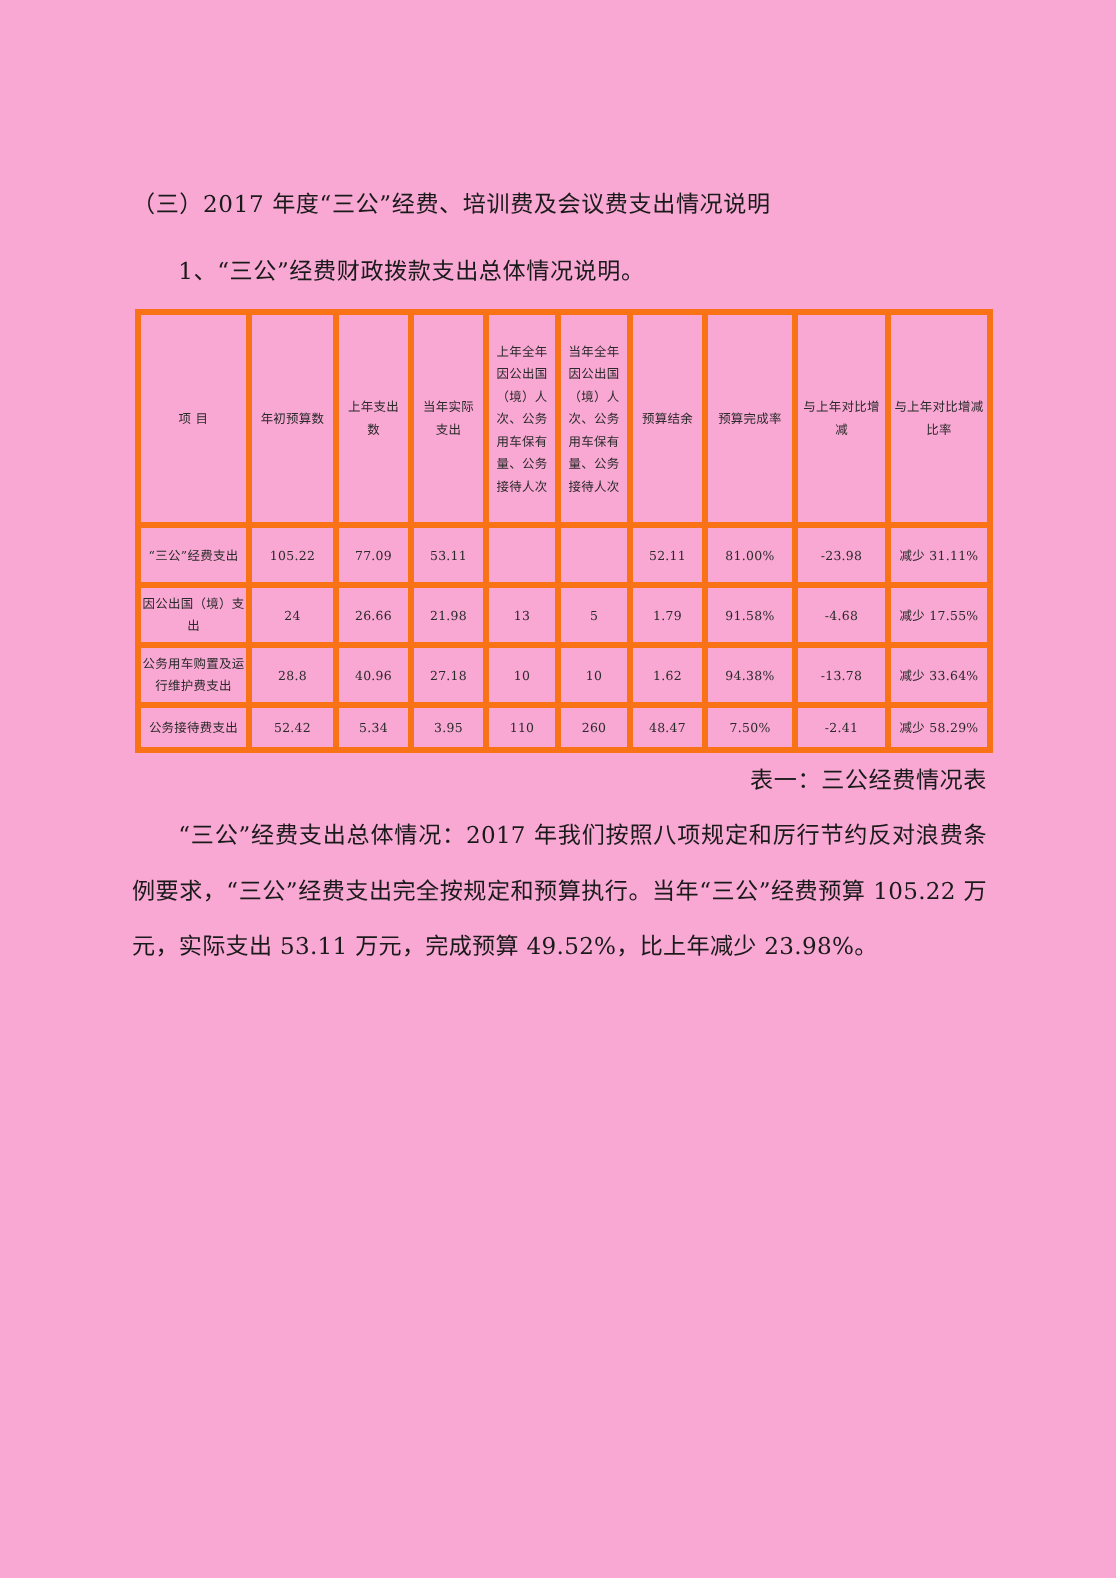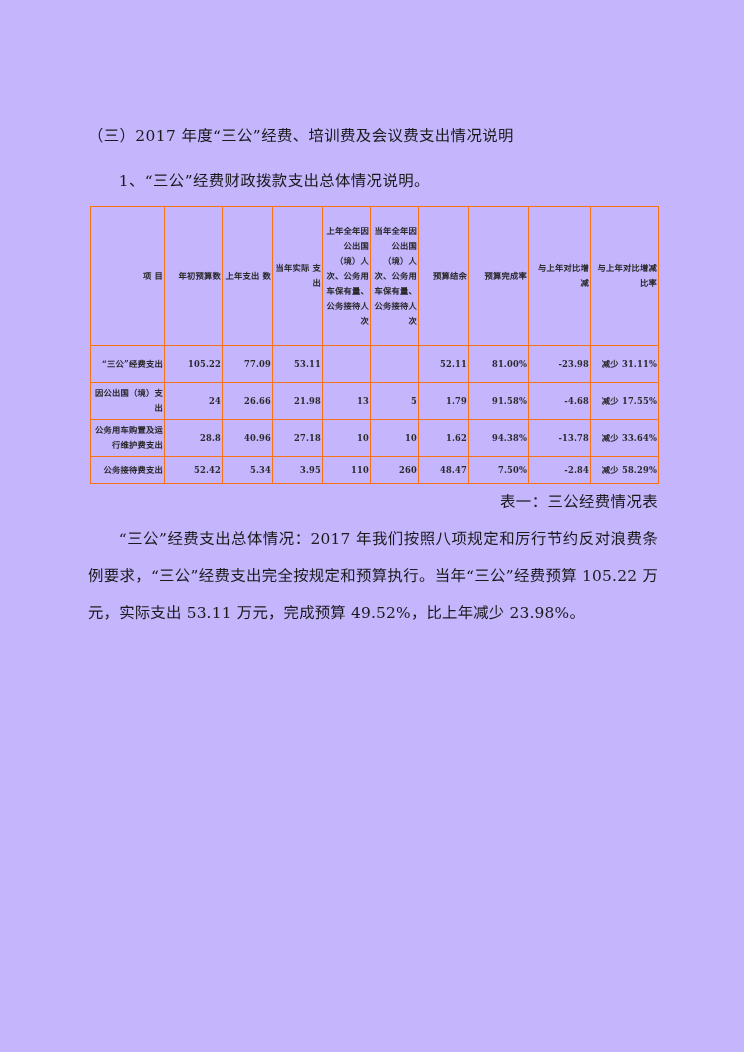--- a/index.html
+++ b/index.html
@@ -21,7 +21,7 @@
   .page {
     position: absolute;
     inset: 0;
-    background: #c4b5fd;
+    background: #f9a8d4;
   }
 
   

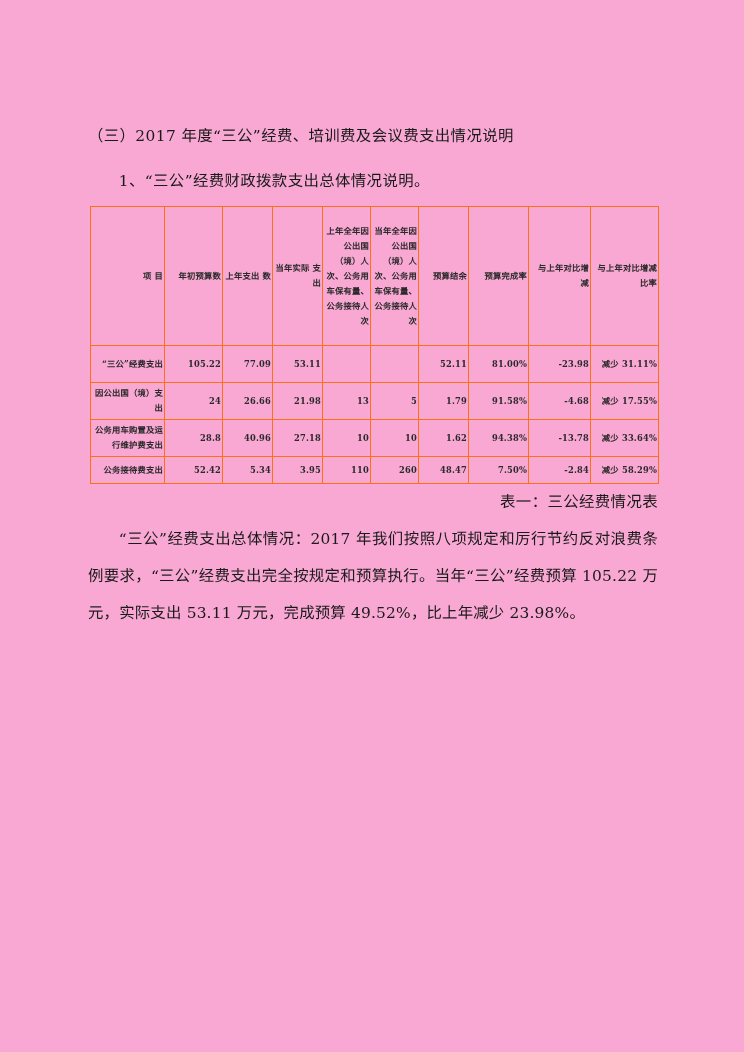--- a/index.html
+++ b/index.html
@@ -82,11 +82,11 @@
   }
   table.fin th,
   table.fin td {
-    border: 1px solid #f97316;
-    text-align: right;
+    border: 4px solid #f97316;
+    text-align: center;
     vertical-align: middle;
     padding: 0 1px;
-    font-weight: bold;
+    font-weight: normal;
     line-height: 15px;
     letter-spacing: 0.2px;
     word-break: break-all;

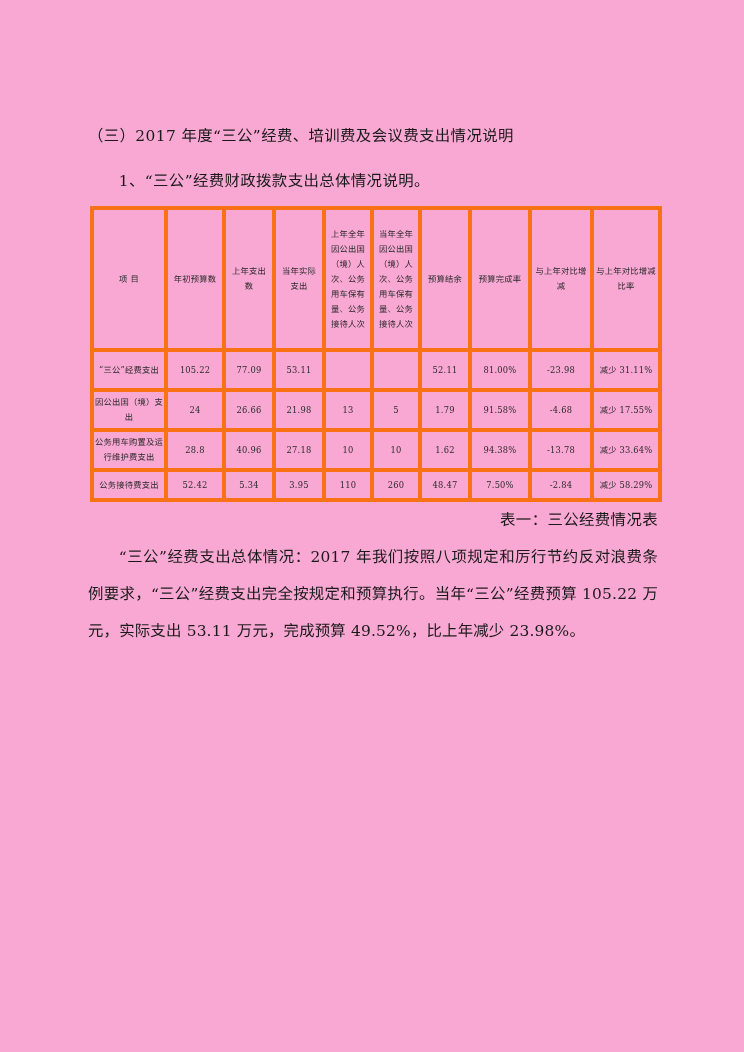--- a/index.html
+++ b/index.html
@@ -230,7 +230,7 @@
             <td class="num">260</td>
             <td class="num">48.47</td>
             <td class="num">7.50%</td>
-            <td class="num">-2.84</td>
+            <td class="num">-2.41</td>
             <td>减少 58.29%</td>
           </tr>
         </tbody>

